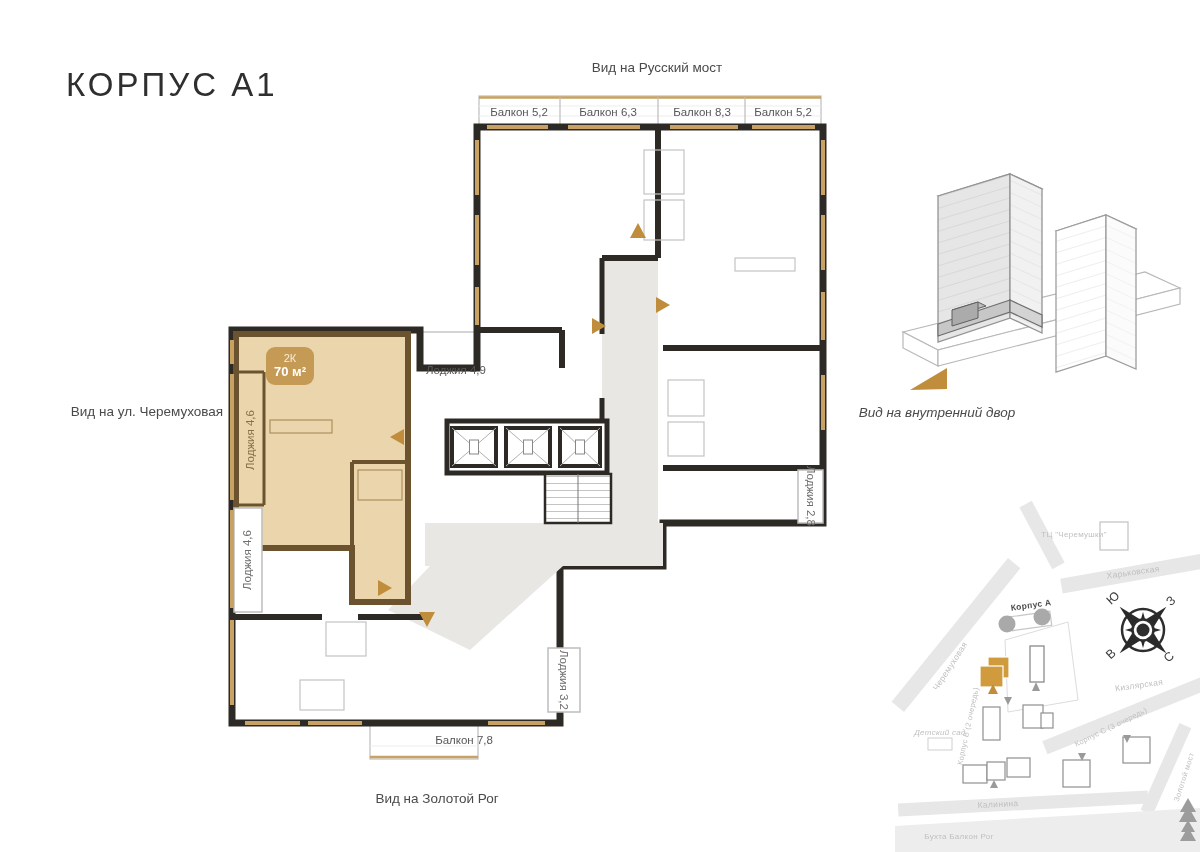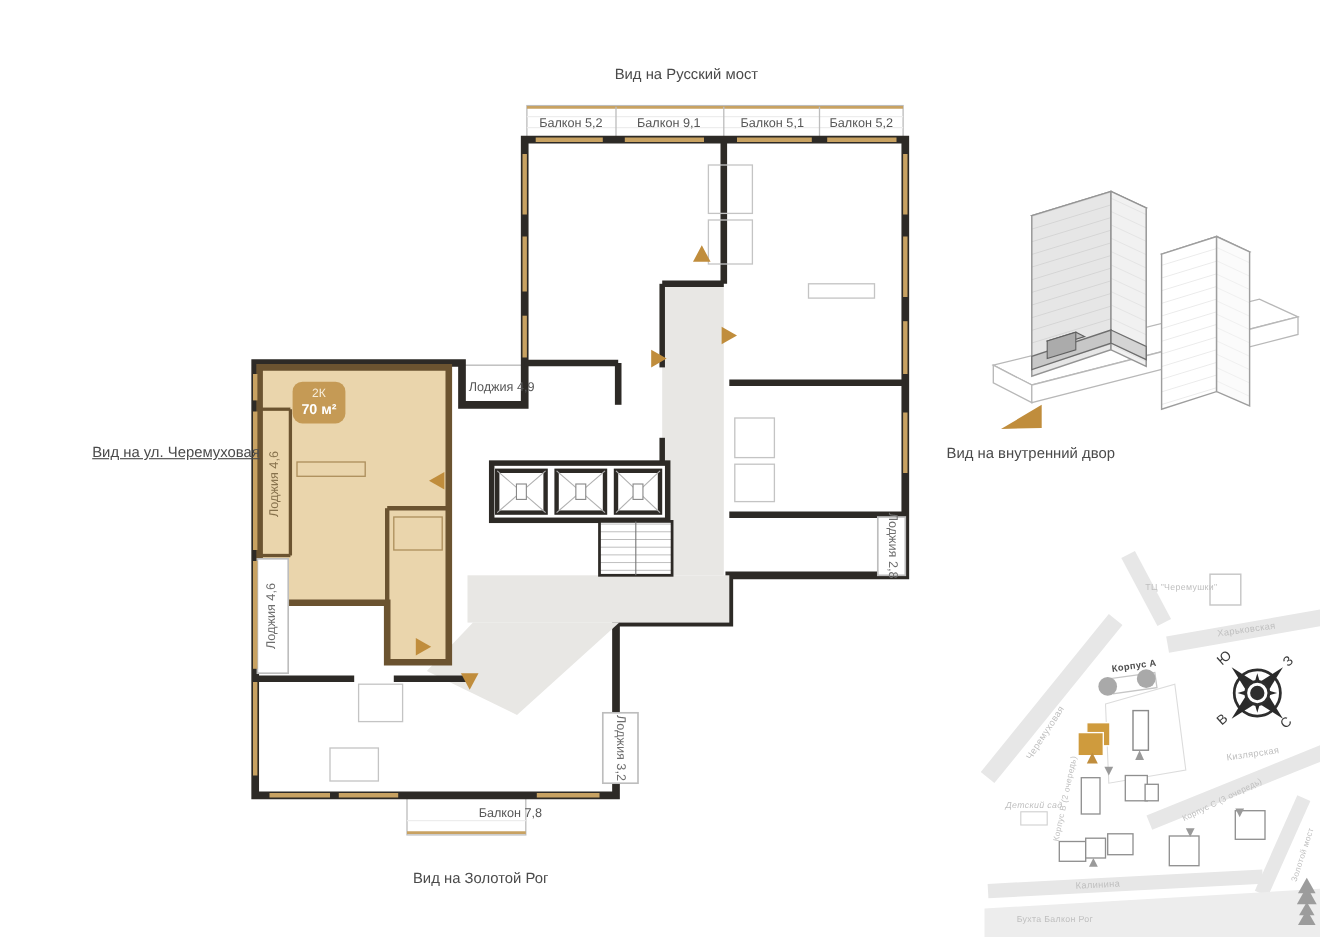--- a/index.html
+++ b/index.html
@@ -267,6 +267,7 @@
 </svg>
 
 <div id="labels">
+  <div class="title">КОРПУС А1</div>
 
   <div class="lbl view" style="left:624px;top:67px;">Вид на Русский мост</div>
   <div class="lbl view" style="left:160px;top:411px;text-decoration:underline;">Вид на ул. Черемуховая</div>

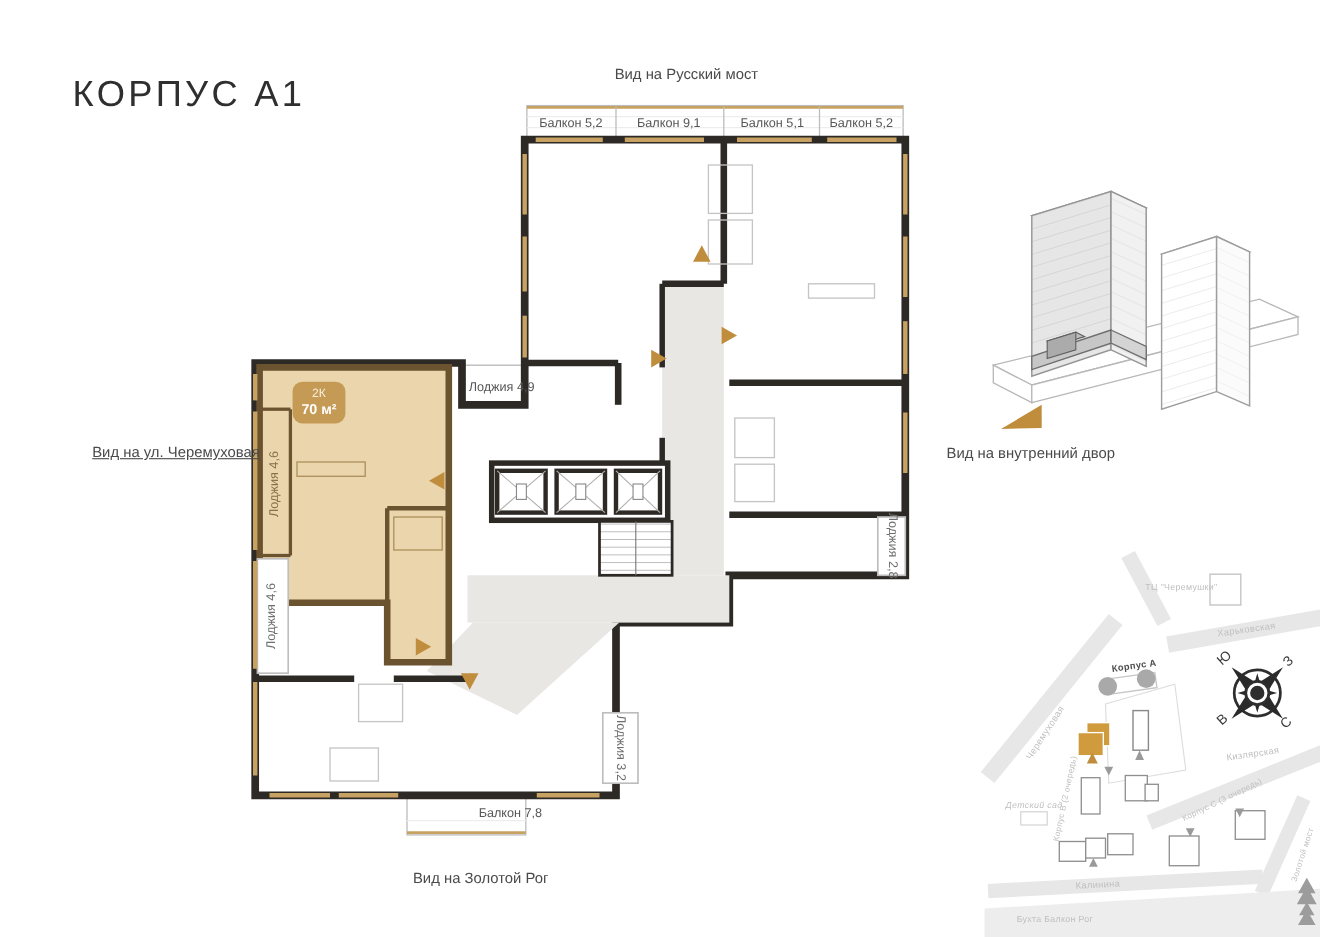--- a/index.html
+++ b/index.html
@@ -269,7 +269,7 @@
 <div id="labels">
   <div class="title">КОРПУС А1</div>
 
-  <div class="lbl view" style="left:624px;top:67px;">Вид на Русский мост</div>
+  <div class="lbl view" style="left:657px;top:67px;">Вид на Русский мост</div>
   <div class="lbl view" style="left:160px;top:411px;text-decoration:underline;">Вид на ул. Черемуховая</div>
   <div class="lbl view" style="left:437px;top:798px;">Вид на Золотой Рог</div>
   <div class="lbl view" style="left:937px;top:412px;">Вид на внутренний двор</div>

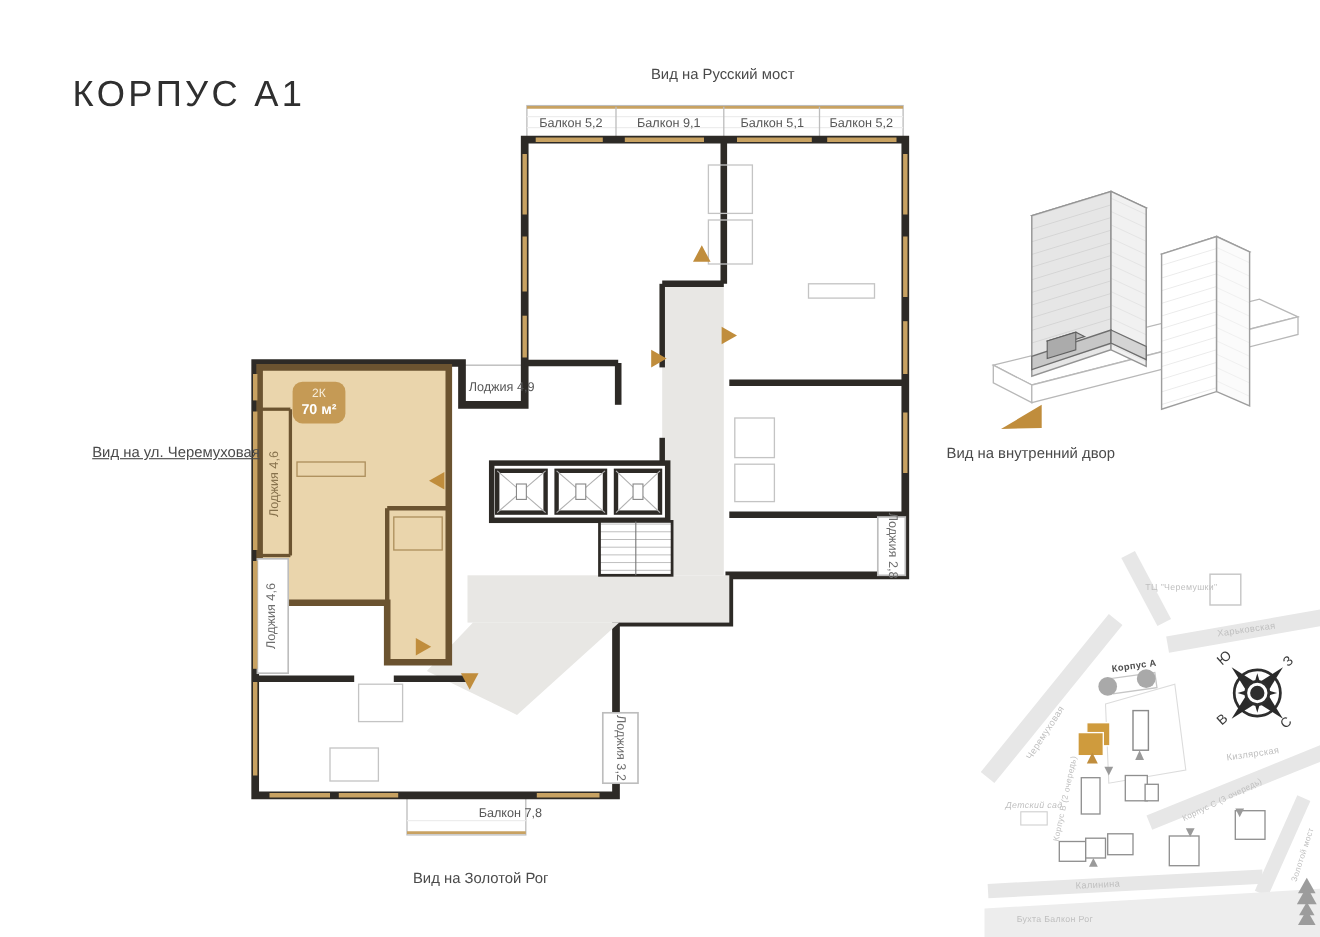--- a/index.html
+++ b/index.html
@@ -275,7 +275,7 @@
   <div class="lbl view" style="left:937px;top:412px;">Вид на внутренний двор</div>
 
   <div class="lbl" style="left:519px;top:112px;">Балкон 5,2</div>
-  <div class="lbl" style="left:608px;top:112px;">Балкон 9,1</div>
+  <div class="lbl" style="left:608px;top:112px;">Балкон 6,3</div>
   <div class="lbl" style="left:702px;top:112px;">Балкон 5,1</div>
   <div class="lbl" style="left:783px;top:112px;">Балкон 5,2</div>
   <div class="lbl" style="left:456px;top:352px;">Лоджия 4,9</div>

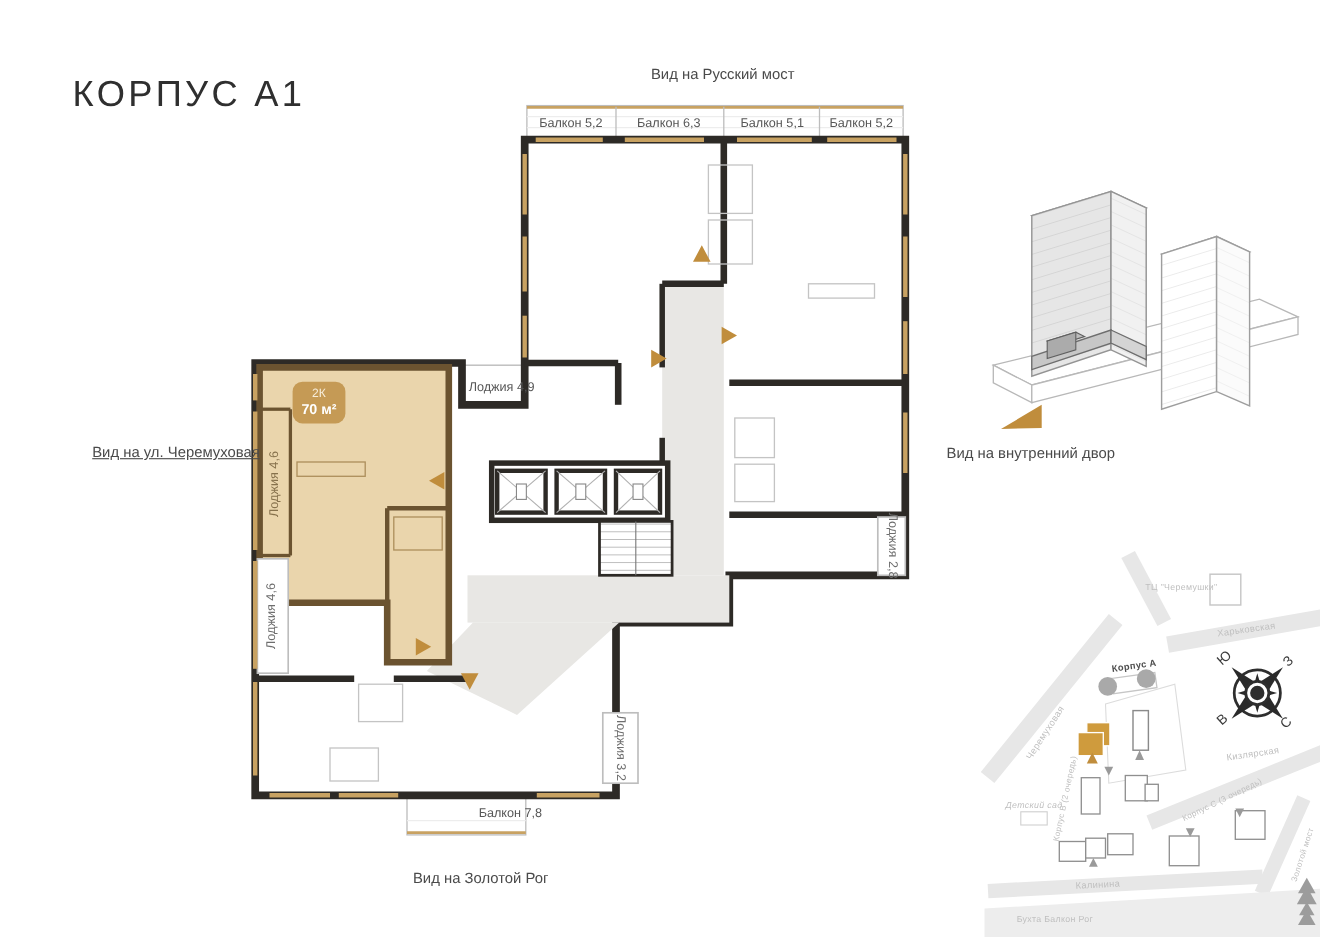--- a/index.html
+++ b/index.html
@@ -276,7 +276,7 @@
 
   <div class="lbl" style="left:519px;top:112px;">Балкон 5,2</div>
   <div class="lbl" style="left:608px;top:112px;">Балкон 6,3</div>
-  <div class="lbl" style="left:702px;top:112px;">Балкон 5,1</div>
+  <div class="lbl" style="left:702px;top:112px;">Балкон 8,3</div>
   <div class="lbl" style="left:783px;top:112px;">Балкон 5,2</div>
   <div class="lbl" style="left:456px;top:352px;">Лоджия 4,9</div>
   <div class="lbl" style="left:250px;top:440px;color:#86714c;transform:translate(-50%,-50%) rotate(-90deg);">Лоджия 4,6</div>

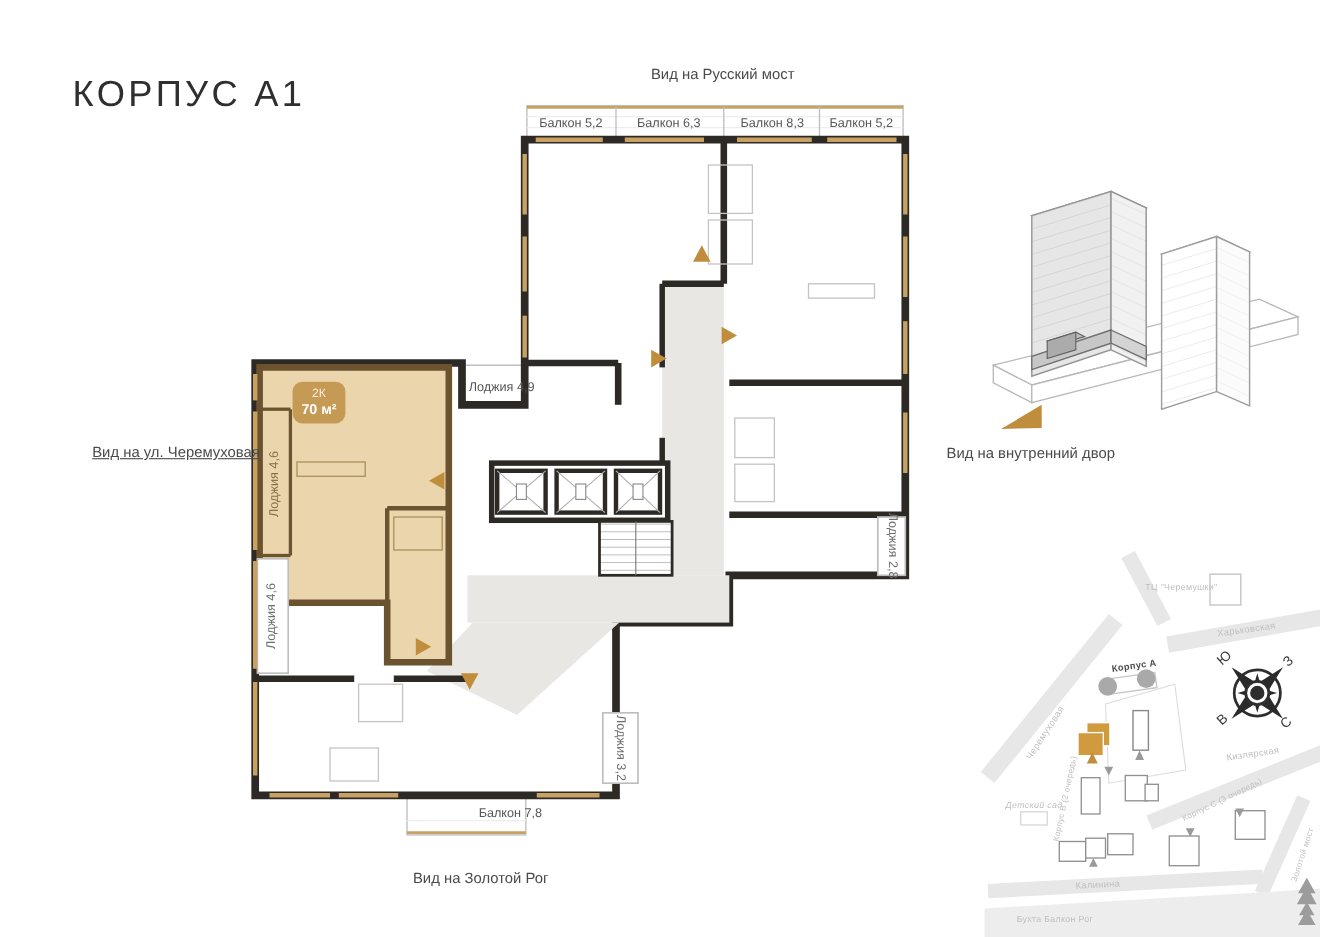--- a/index.html
+++ b/index.html
@@ -278,7 +278,7 @@
   <div class="lbl" style="left:608px;top:112px;">Балкон 6,3</div>
   <div class="lbl" style="left:702px;top:112px;">Балкон 8,3</div>
   <div class="lbl" style="left:783px;top:112px;">Балкон 5,2</div>
-  <div class="lbl" style="left:456px;top:352px;">Лоджия 4,9</div>
+  <div class="lbl" style="left:456px;top:370px;">Лоджия 4,9</div>
   <div class="lbl" style="left:250px;top:440px;color:#86714c;transform:translate(-50%,-50%) rotate(-90deg);">Лоджия 4,6</div>
   <div class="lbl" style="left:247px;top:560px;color:#6e6e6e;transform:translate(-50%,-50%) rotate(-90deg);">Лоджия 4,6</div>
   <div class="lbl" style="left:811px;top:496px;color:#6e6e6e;transform:translate(-50%,-50%) rotate(90deg);">Лоджия 2,8</div>

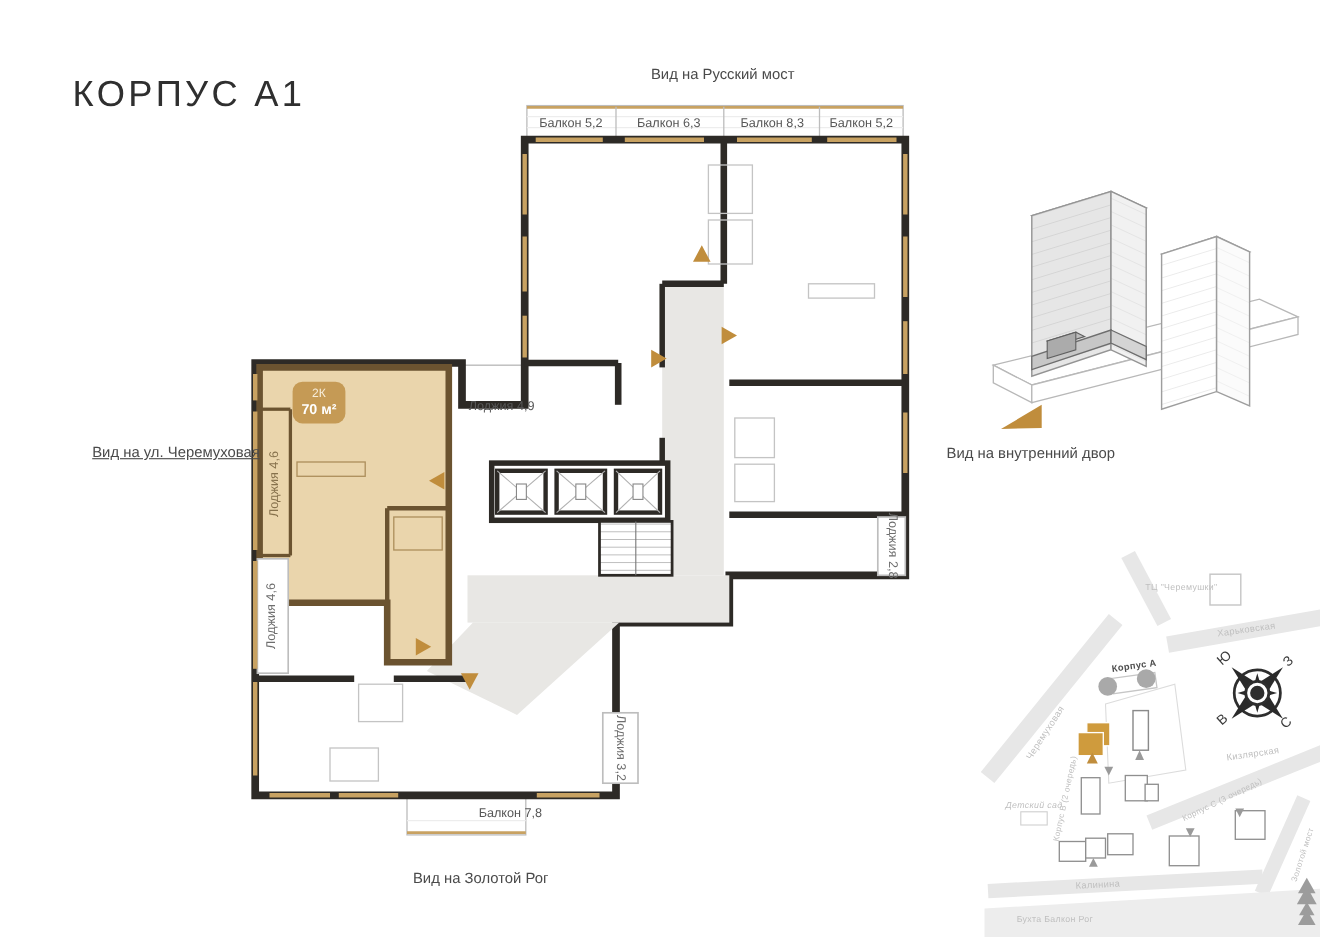--- a/index.html
+++ b/index.html
@@ -270,7 +270,7 @@
   <div class="title">КОРПУС А1</div>
 
   <div class="lbl view" style="left:657px;top:67px;">Вид на Русский мост</div>
-  <div class="lbl view" style="left:160px;top:411px;text-decoration:underline;">Вид на ул. Черемуховая</div>
+  <div class="lbl view" style="left:147px;top:411px;">Вид на ул. Черемуховая</div>
   <div class="lbl view" style="left:437px;top:798px;">Вид на Золотой Рог</div>
   <div class="lbl view" style="left:937px;top:412px;">Вид на внутренний двор</div>
 

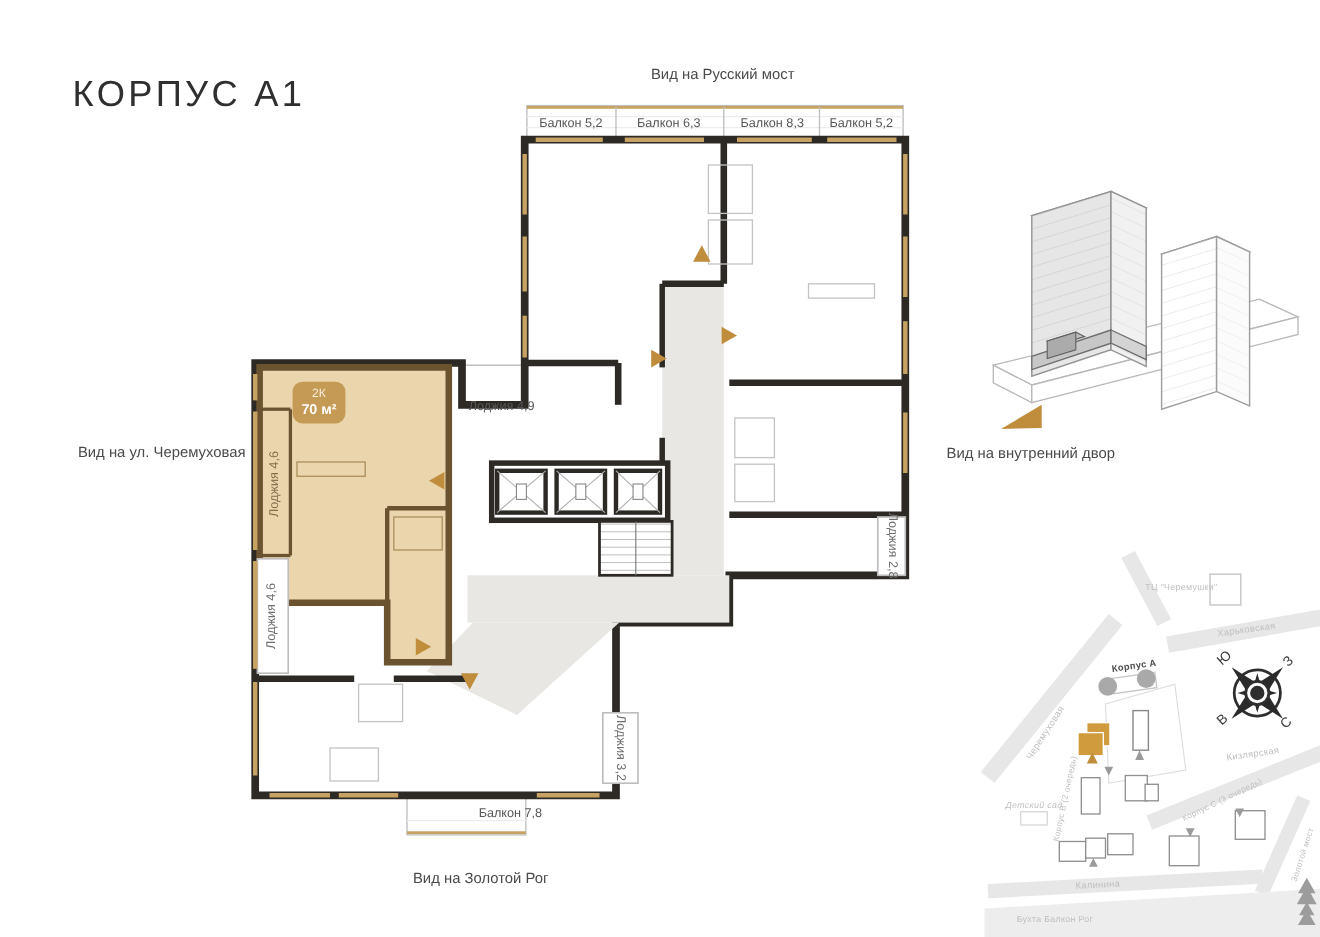--- a/index.html
+++ b/index.html
@@ -272,7 +272,7 @@
   <div class="lbl view" style="left:657px;top:67px;">Вид на Русский мост</div>
   <div class="lbl view" style="left:147px;top:411px;">Вид на ул. Черемуховая</div>
   <div class="lbl view" style="left:437px;top:798px;">Вид на Золотой Рог</div>
-  <div class="lbl view" style="left:937px;top:412px;">Вид на внутренний двор</div>
+  <div class="lbl view" style="left:937px;top:412px;font-style:italic;">Вид на внутренний двор</div>
 
   <div class="lbl" style="left:519px;top:112px;">Балкон 5,2</div>
   <div class="lbl" style="left:608px;top:112px;">Балкон 6,3</div>

